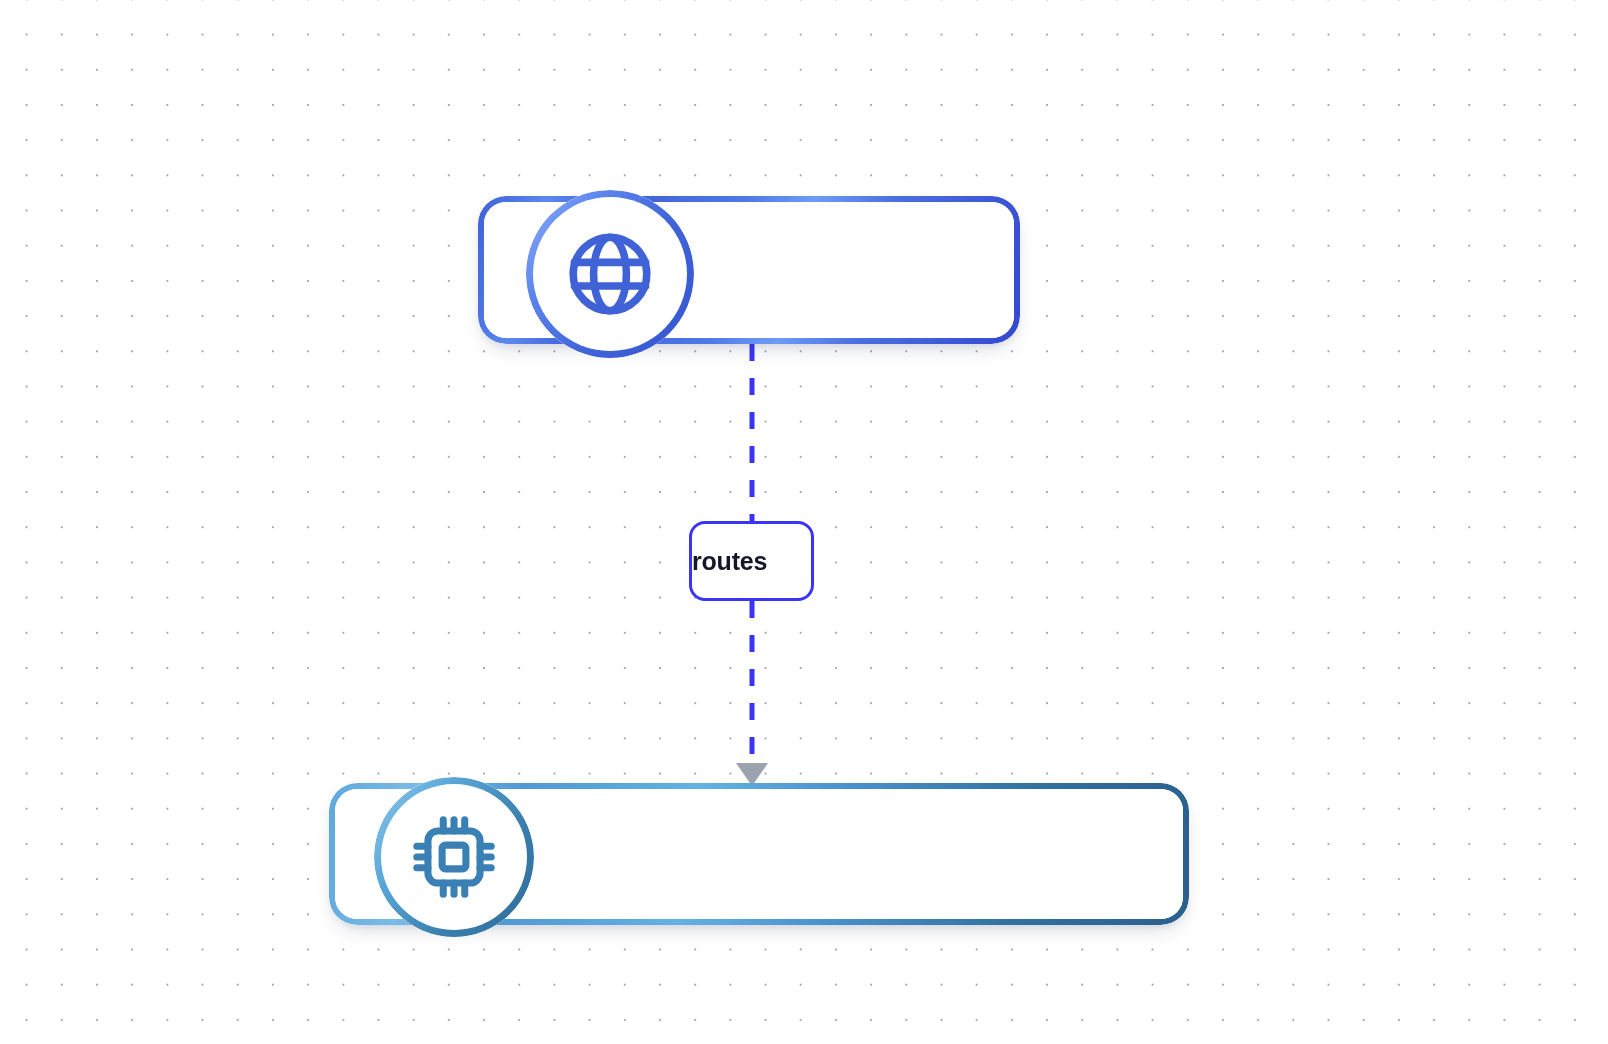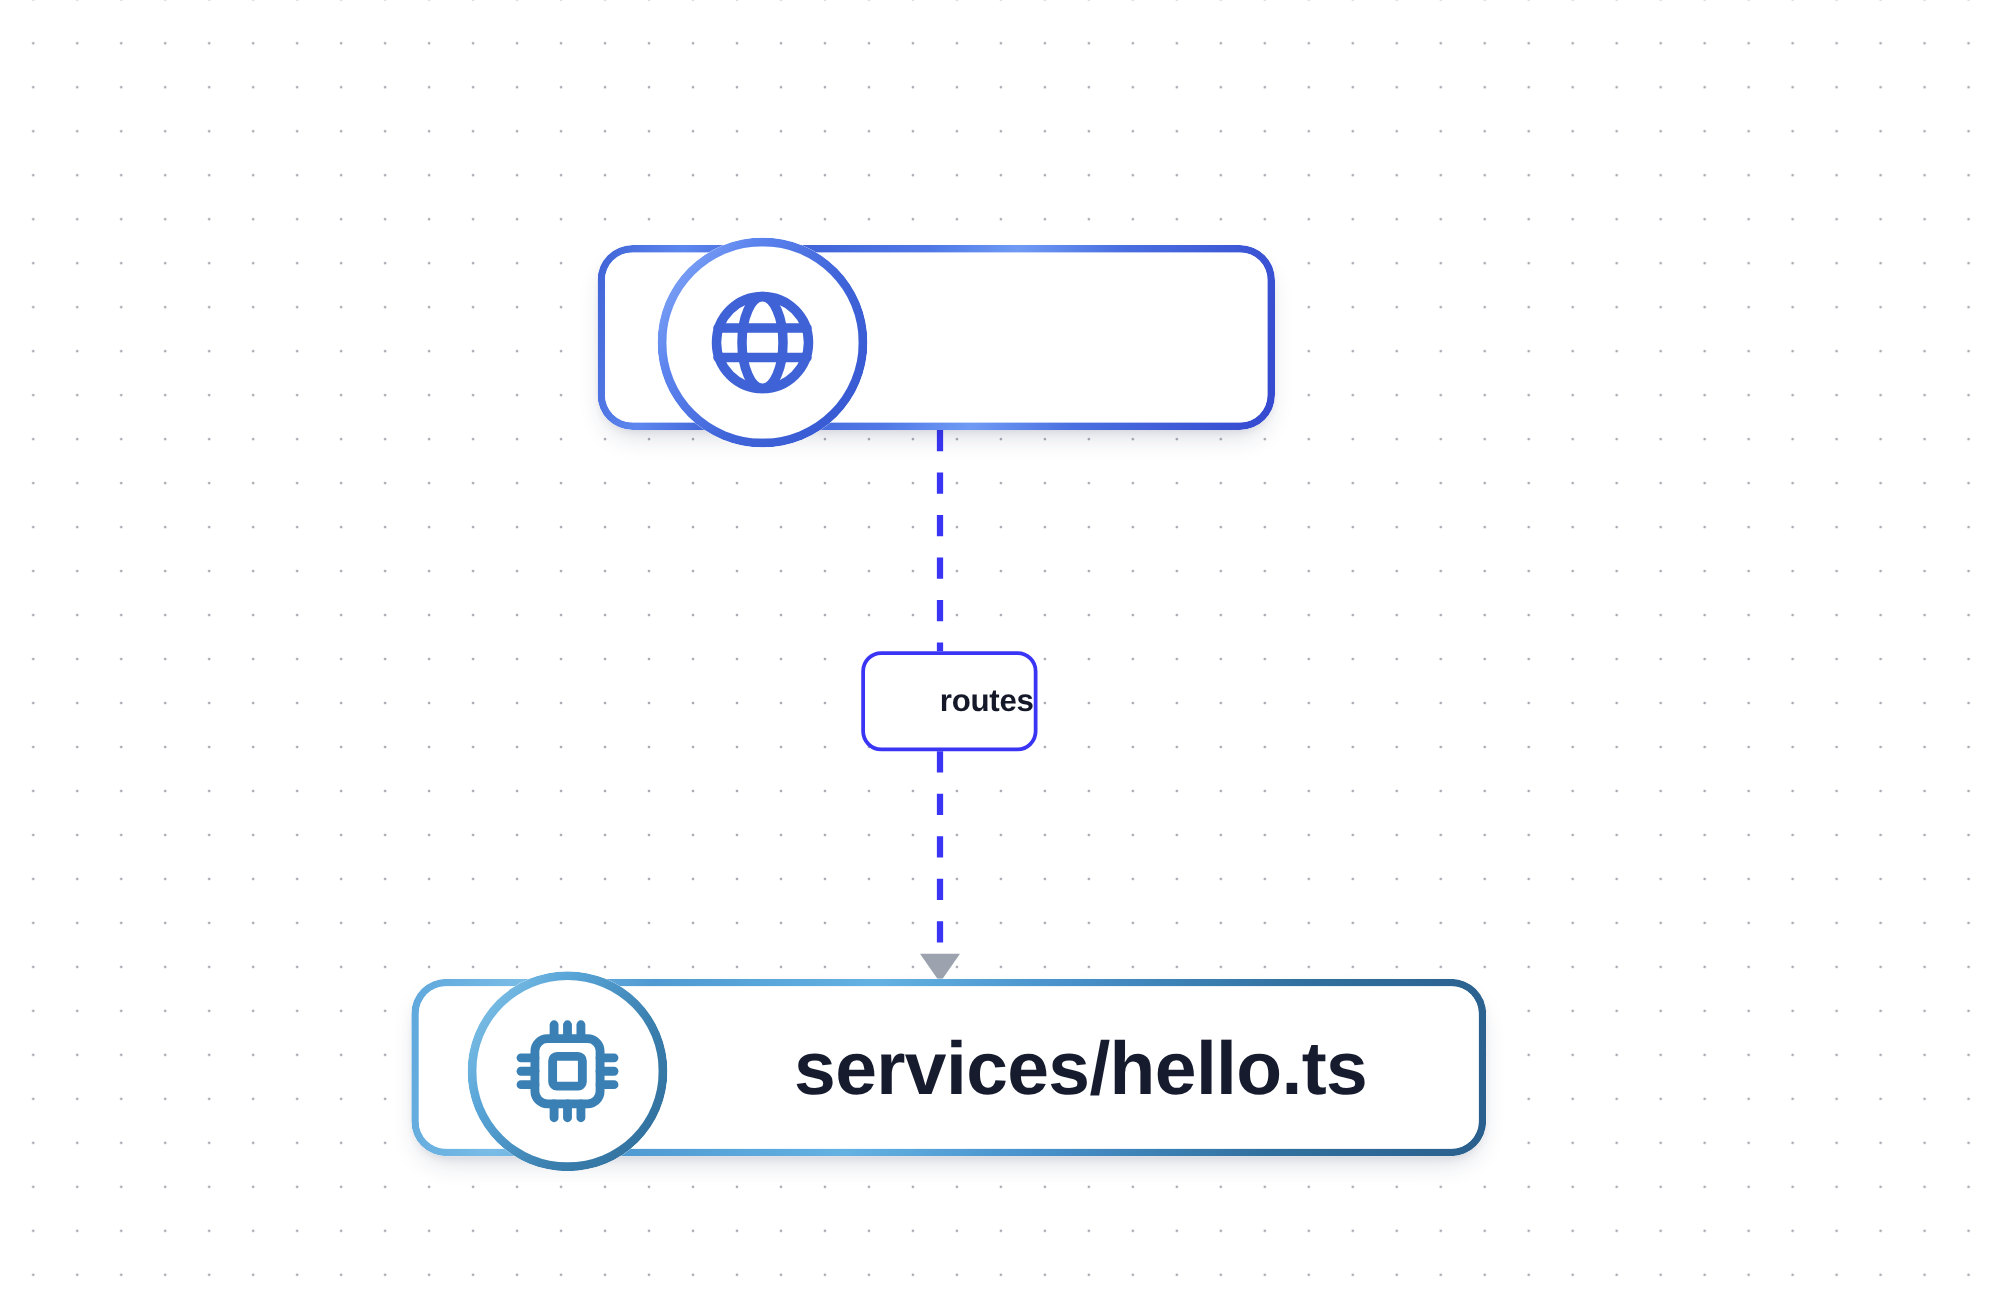--- a/index.html
+++ b/index.html
@@ -147,14 +147,14 @@
   #edge-label {
     position: absolute;
     left: 689px; top: 521px;
-    width: 141px; height: 80px;
+    width: 125px; height: 80px;
     box-sizing: border-box;
     border: 3px solid #3a35f5;
     border-radius: 16px;
     background: #ffffff;
     display: flex;
     align-items: center;
-    justify-content: flex-end;
+    justify-content: flex-start;
     z-index: 5;
   }
   #edge-label .edge-label-text {

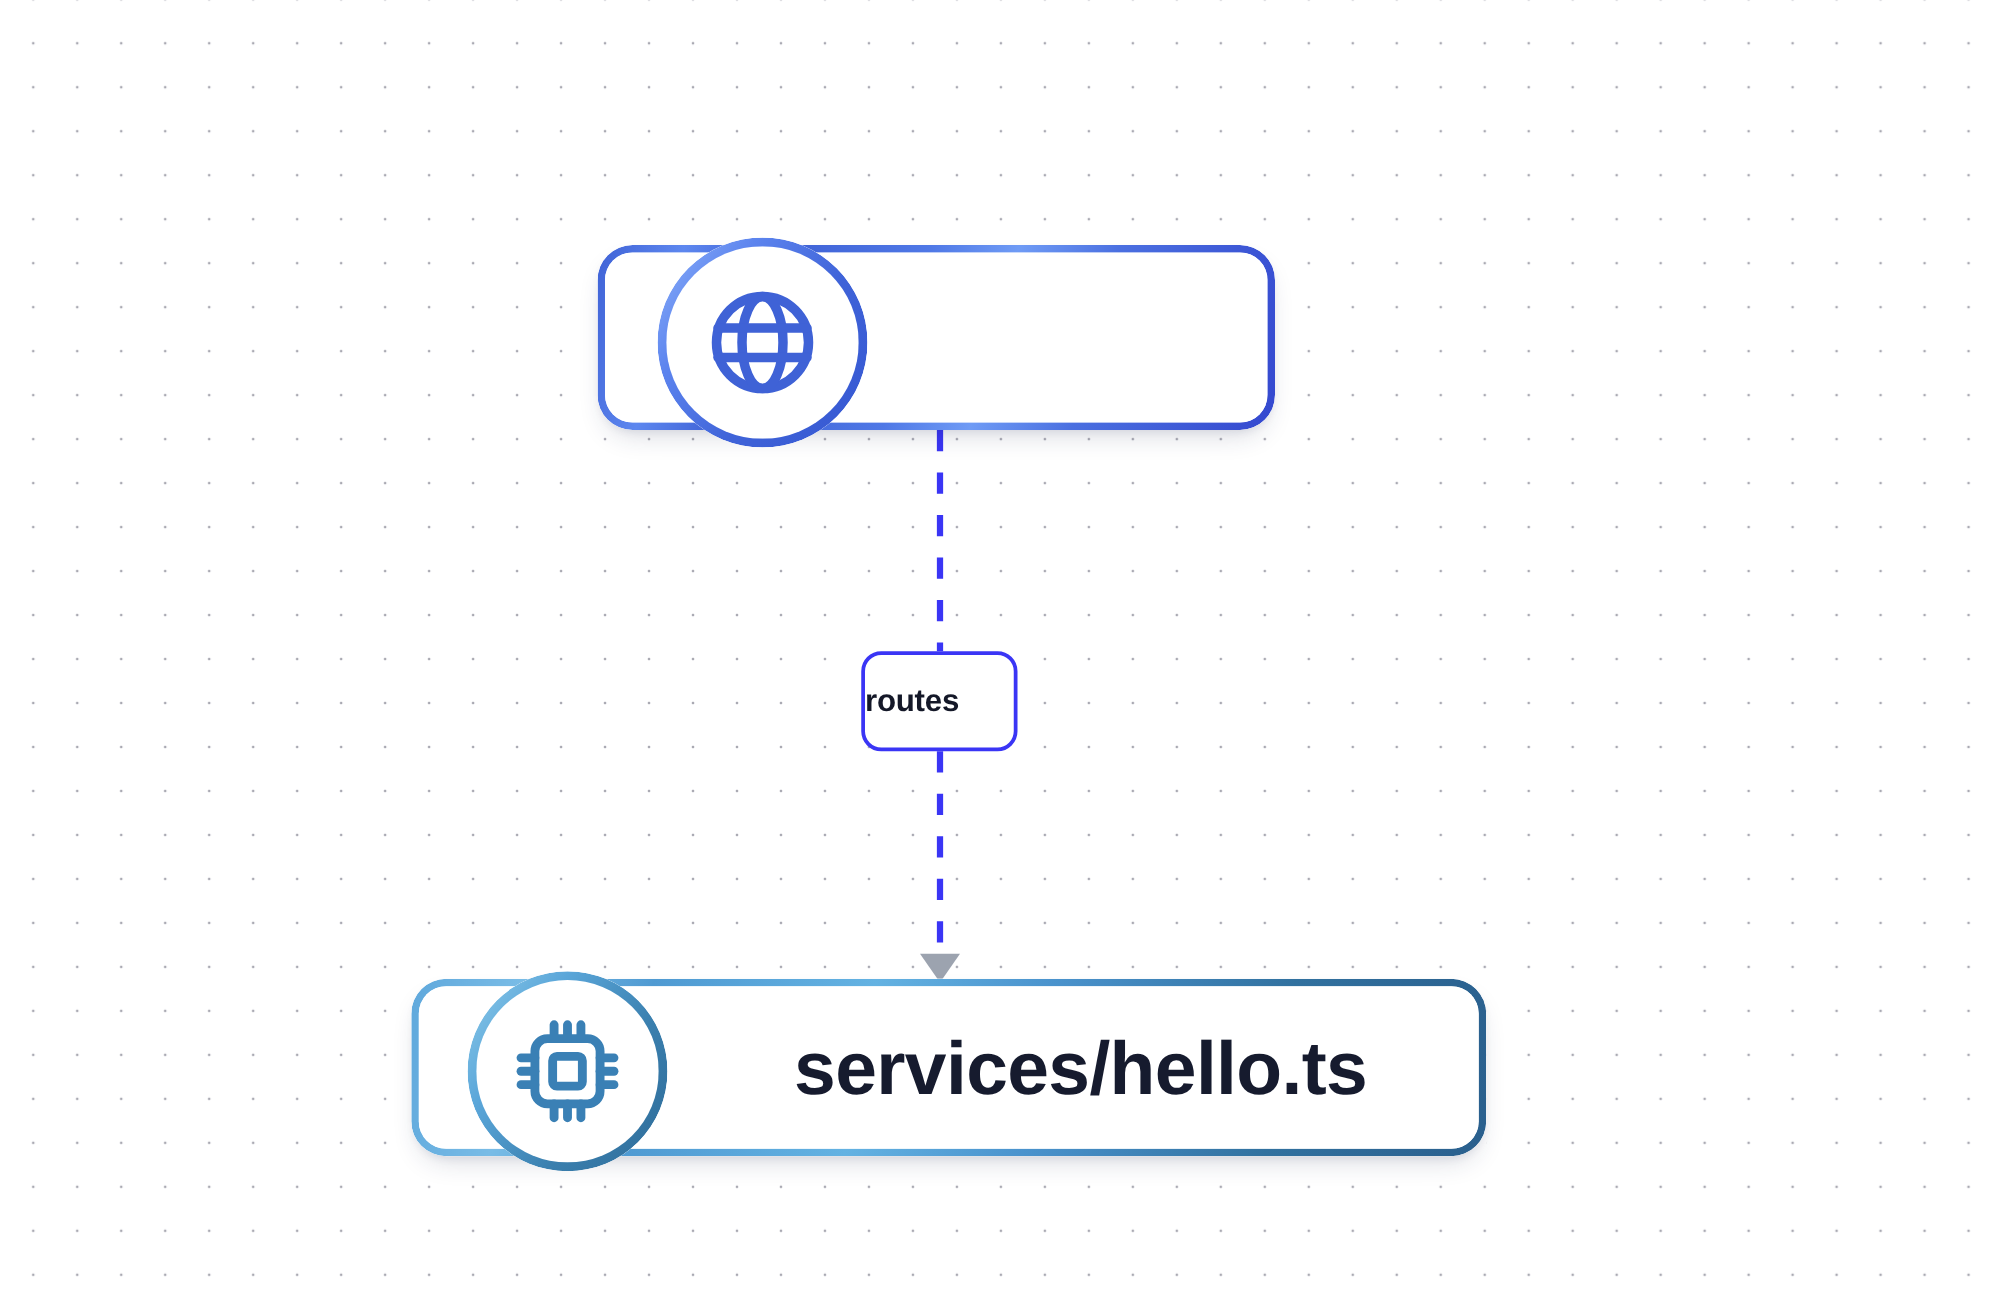--- a/index.html
+++ b/index.html
@@ -218,7 +218,6 @@
     </svg>
   </div>
 
-  <div class="node-label" id="label-service">services/hello.ts</div>
 
 </div>
 

